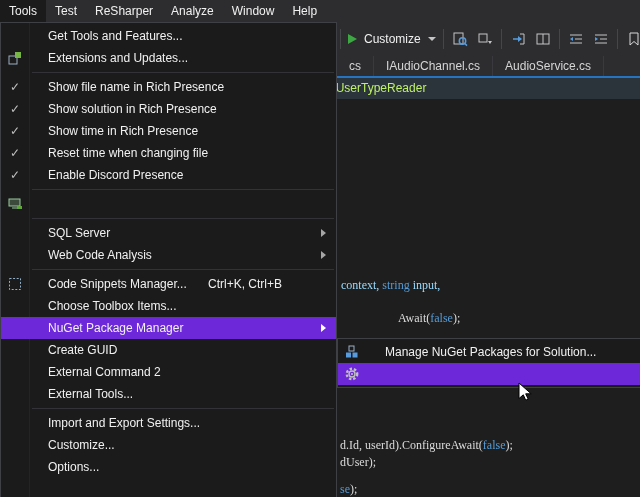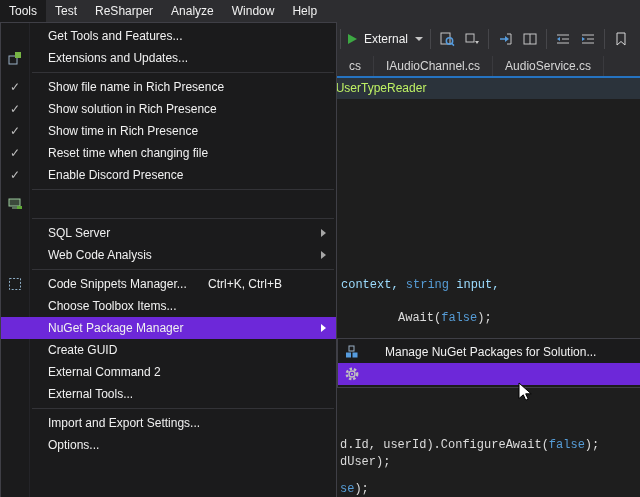--- a/index.html
+++ b/index.html
@@ -66,7 +66,7 @@
     <div class="tb">
       <div class="vsep"></div>
       <span class="play"></span>
-      <span>External</span>
+      <span>Customize</span>
       <span class="caret"></span>
       <div class="vsep"></div>
       <span class="tbi">

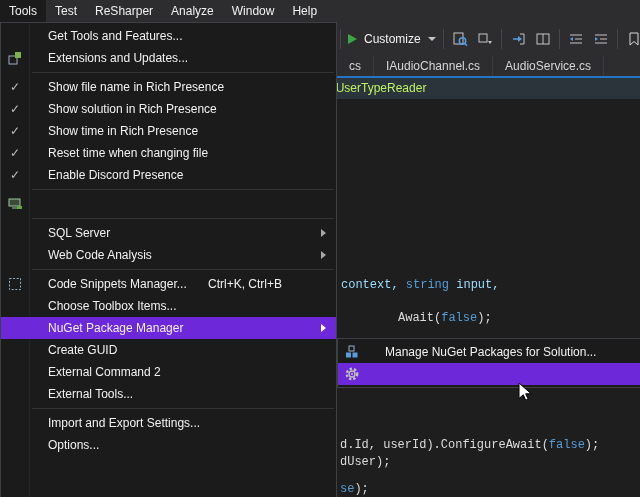--- a/index.html
+++ b/index.html
@@ -27,7 +27,7 @@
   .navbar .crumb{position:absolute;left:329px;line-height:21px;color:#bef264;}
 
   .editor{position:absolute;top:99px;left:0;right:0;bottom:0;background:#1e1e1e;z-index:1;}
-  .code-line{position:absolute;font-family:Liberation Mono, monospace;font-size:12px;white-space:pre;}
+  .code-line{position:absolute;font-family:Liberation Serif, serif;font-size:12px;white-space:pre;}
 
   
   .menu{position:absolute;left:0;top:22px;width:337px;height:479px;background:#1b1b1c;

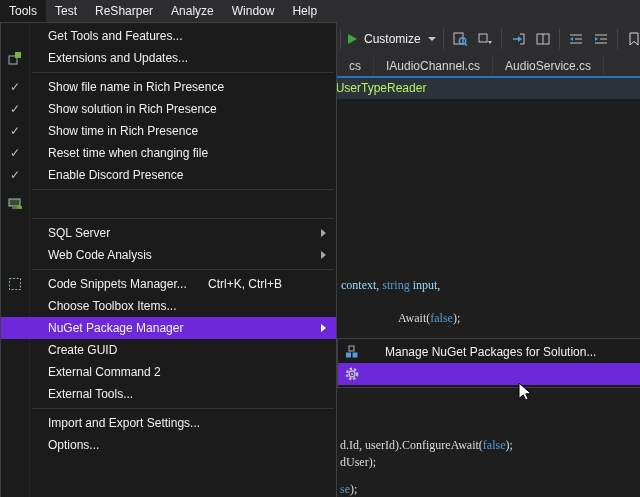--- a/index.html
+++ b/index.html
@@ -252,6 +252,9 @@
       <span class="lbl">Import and Export Settings...</span>
     </div>
     <div class="mi">
+      <span class="lbl">Customize...</span>
+    </div>
+    <div class="mi">
       <span class="lbl">Options...</span>
     </div>
   </div>

